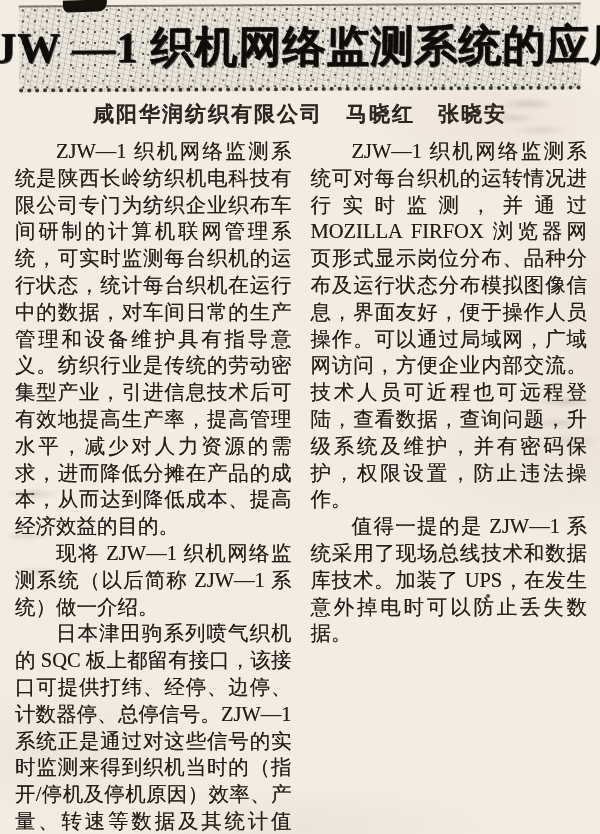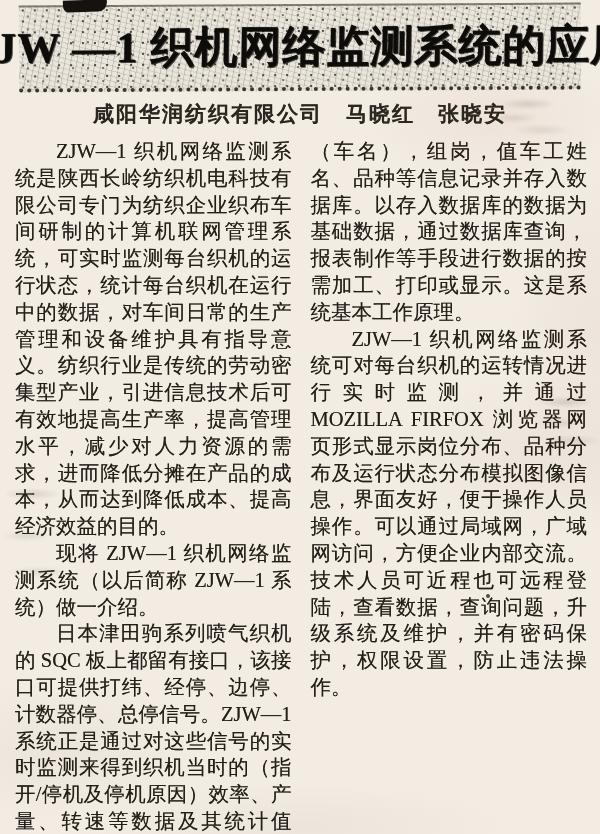--- a/index.html
+++ b/index.html
@@ -117,7 +117,6 @@
       <p class="indent">日本津田驹系列喷气织机的 SQC 板上都留有接口，该接口可提供打纬、经停、边停、计数器停、总停信号。ZJW—1 系统正是通过对这些信号的实时监测来得到织机当时的（指开/停机及停机原因）效率、产量、转速等数据及其统计值的。通过上位机值班管理等管理功能，将这些统计值加入日期、班次（早、中、夜班），班别（甲、乙、丙、丁班）、车号</p>
     </div>
   <div class="col" style="color: rgb(34, 30, 24);">
-      <p class="flush">（车名），组岗，值车工姓名、品种等信息记录并存入数据库。以存入数据库的数据为基础数据，通过数据库查询，报表制作等手段进行数据的按需加工、打印或显示。这是系统基本工作原理。</p>
       <p class="indent">ZJW—1 织机网络监测系统可对每台织机的运转情况进行实时监测，并通过 MOZILLA FIRFOX 浏览器网页形式显示岗位分布、品种分布及运行状态分布模拟图像信息，界面友好，便于操作人员操作。可以通过局域网，广域网访问，方便企业内部交流。技术人员可近程也可远程登陆，查看数据，查询问题，升级系统及维护，并有密码保护，权限设置，防止违法操作。</p>
     </div>
 </div>

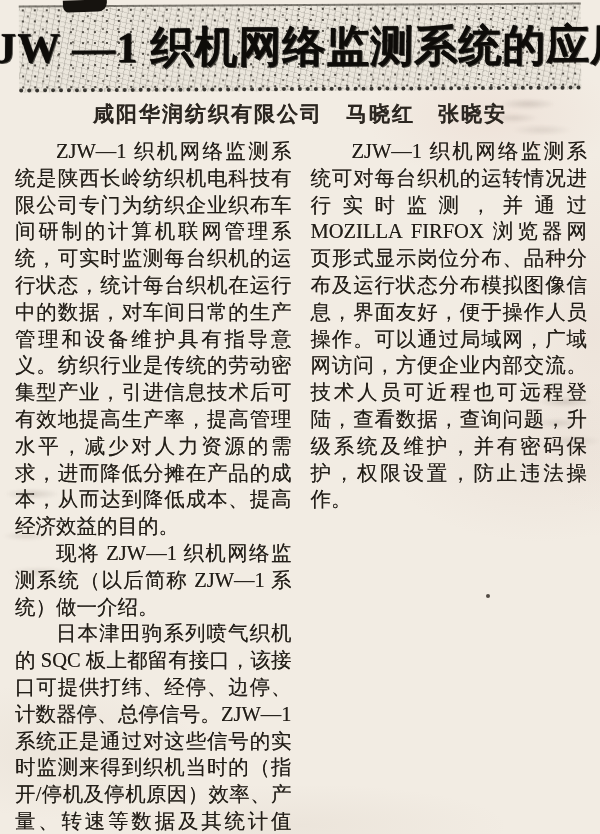--- a/index.html
+++ b/index.html
@@ -118,6 +118,7 @@
     </div>
   <div class="col" style="color: rgb(34, 30, 24);">
       <p class="indent">ZJW—1 织机网络监测系统可对每台织机的运转情况进行实时监测，并通过 MOZILLA FIRFOX 浏览器网页形式显示岗位分布、品种分布及运行状态分布模拟图像信息，界面友好，便于操作人员操作。可以通过局域网，广域网访问，方便企业内部交流。技术人员可近程也可远程登陆，查看数据，查询问题，升级系统及维护，并有密码保护，权限设置，防止违法操作。</p>
+      <p class="indent">值得一提的是 ZJW—1 系统采用了现场总线技术和数据库技术。加装了 UPS，在发生意外掉电时可以防止丢失数据。</p>
     </div>
 </div>
 

